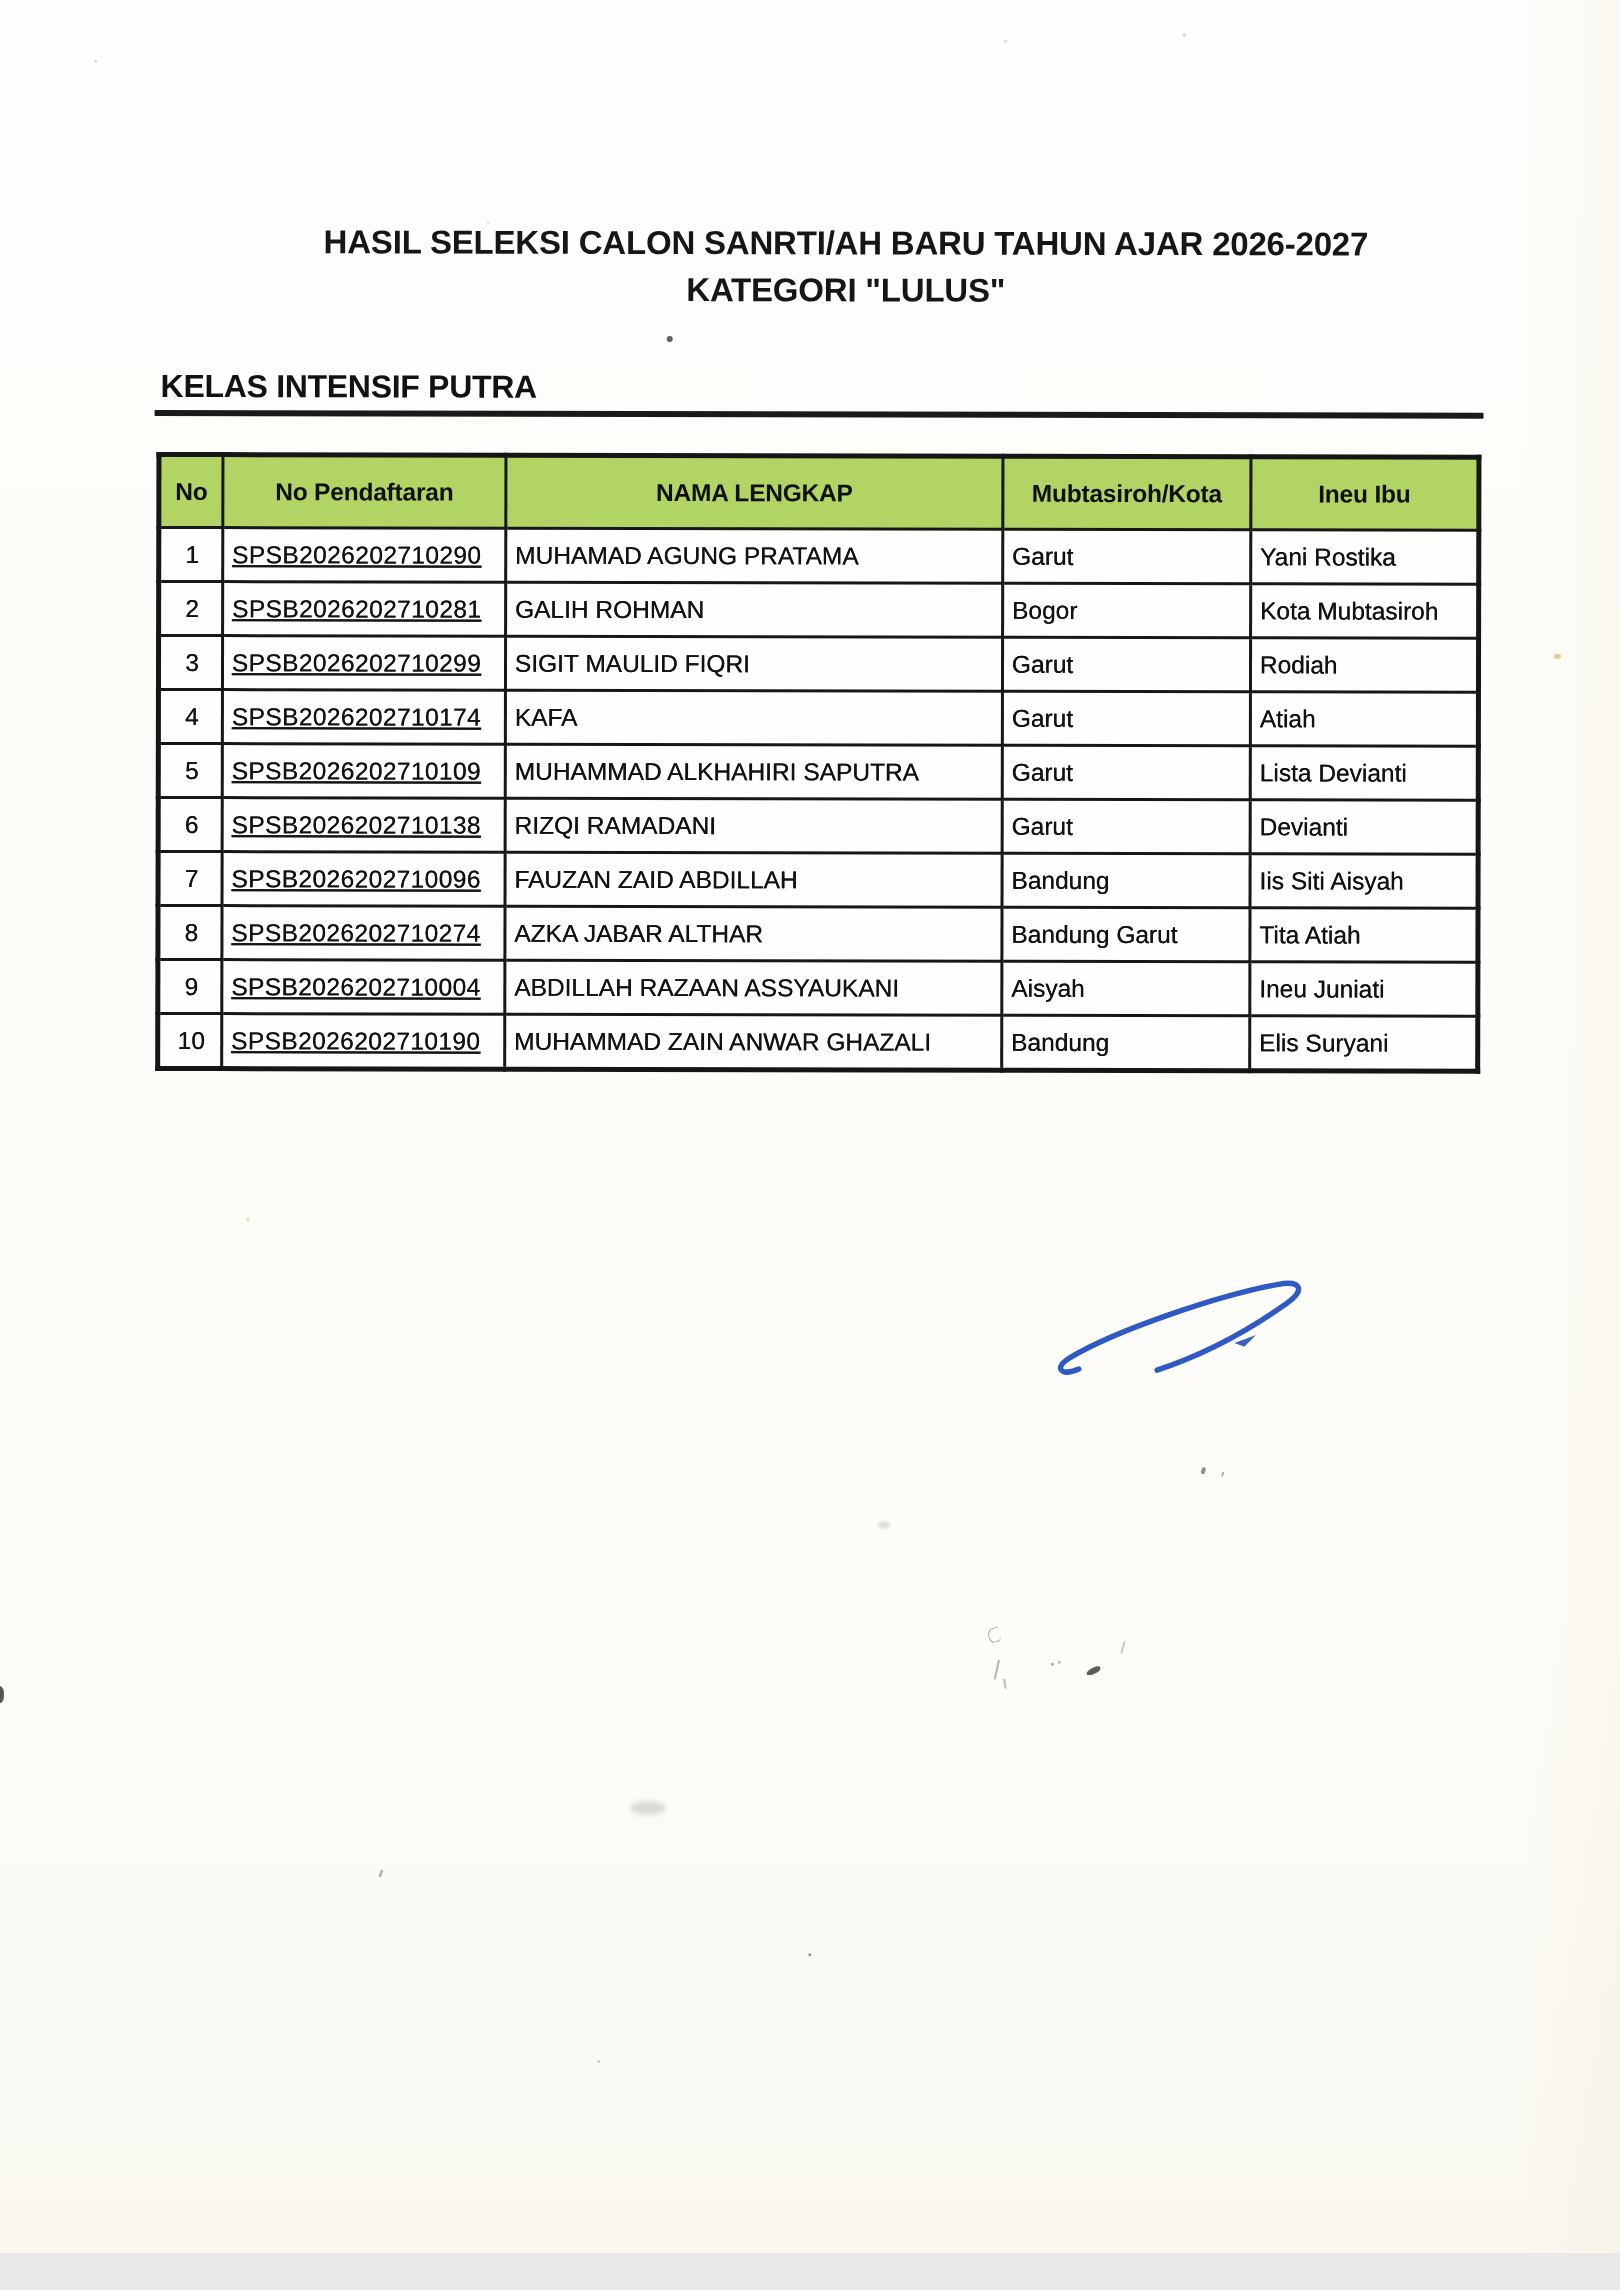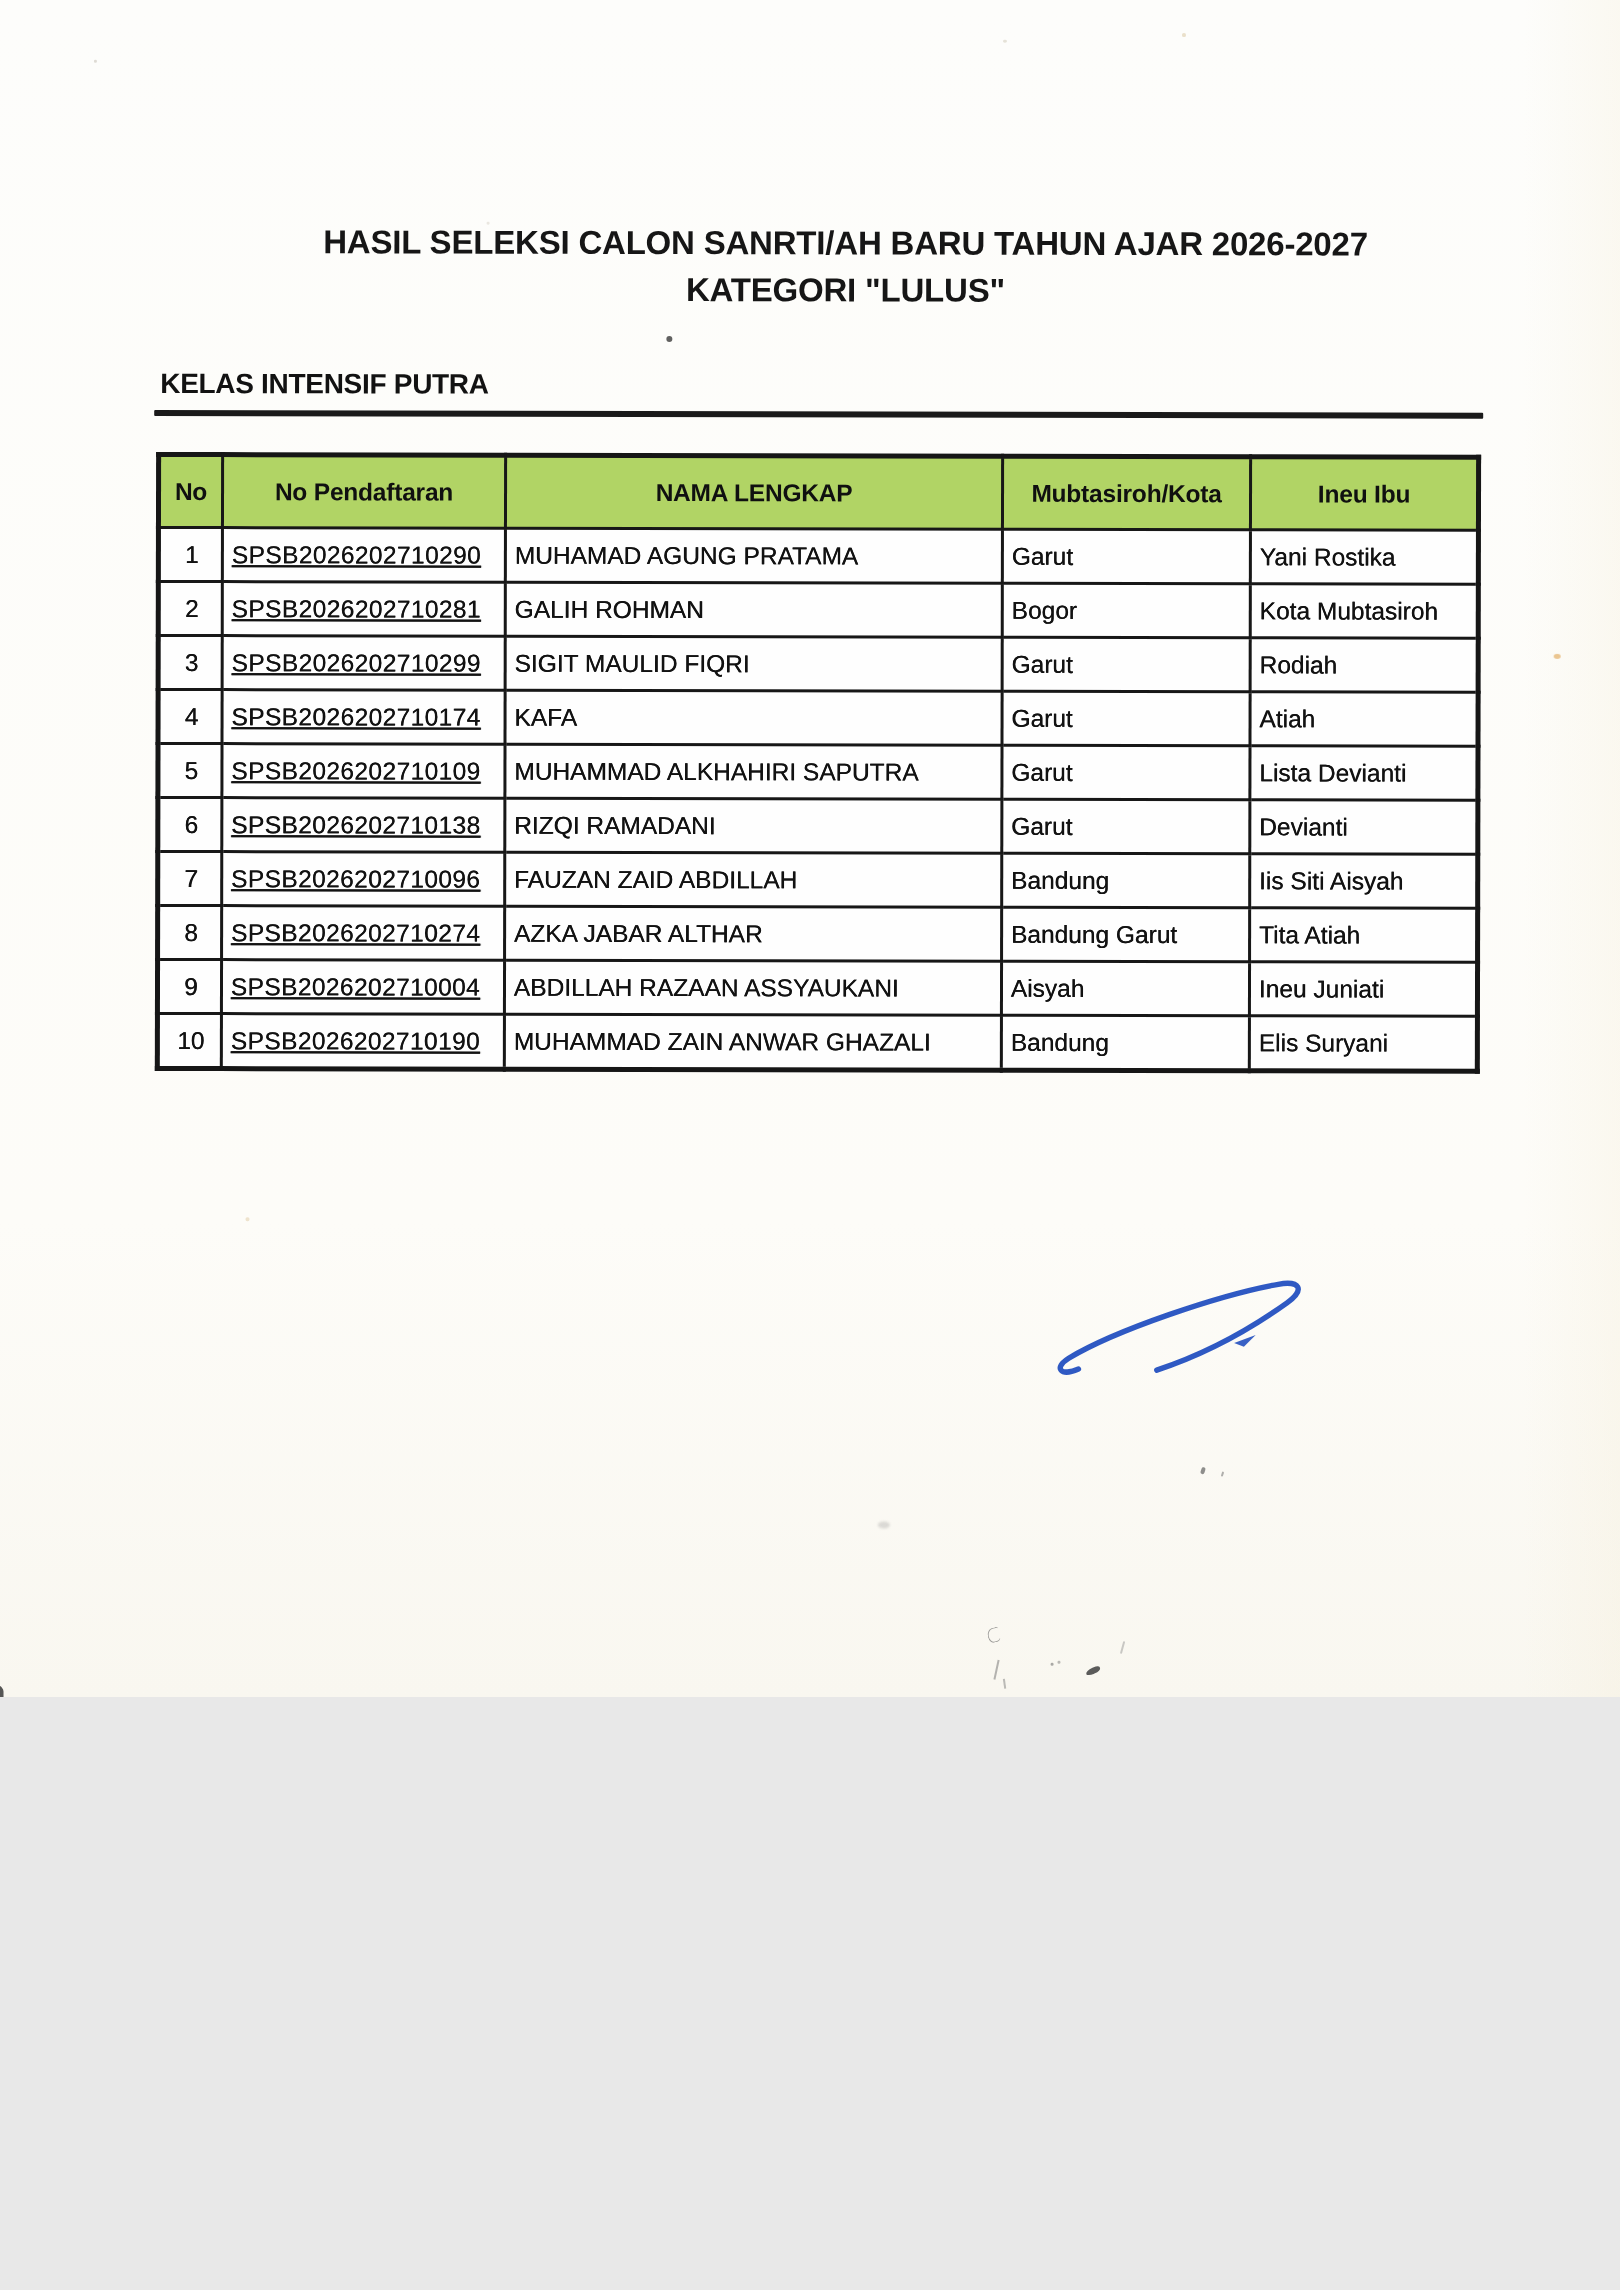--- a/index.html
+++ b/index.html
@@ -5,7 +5,7 @@
   html,body{margin:0;padding:0;}
   body{background:#e8e8e8;font-family:"Liberation Sans",sans-serif;}
   .page{
-    position:relative;width:1620px;height:1697px;margin:0 auto;
+    position:relative;width:1620px;height:2253px;margin:0 auto;
     background:linear-gradient(180deg,#fdfdfb 0%,#fdfcf8 72%,#f9f7f0 100%);
     overflow:hidden;color:#141414;
   }

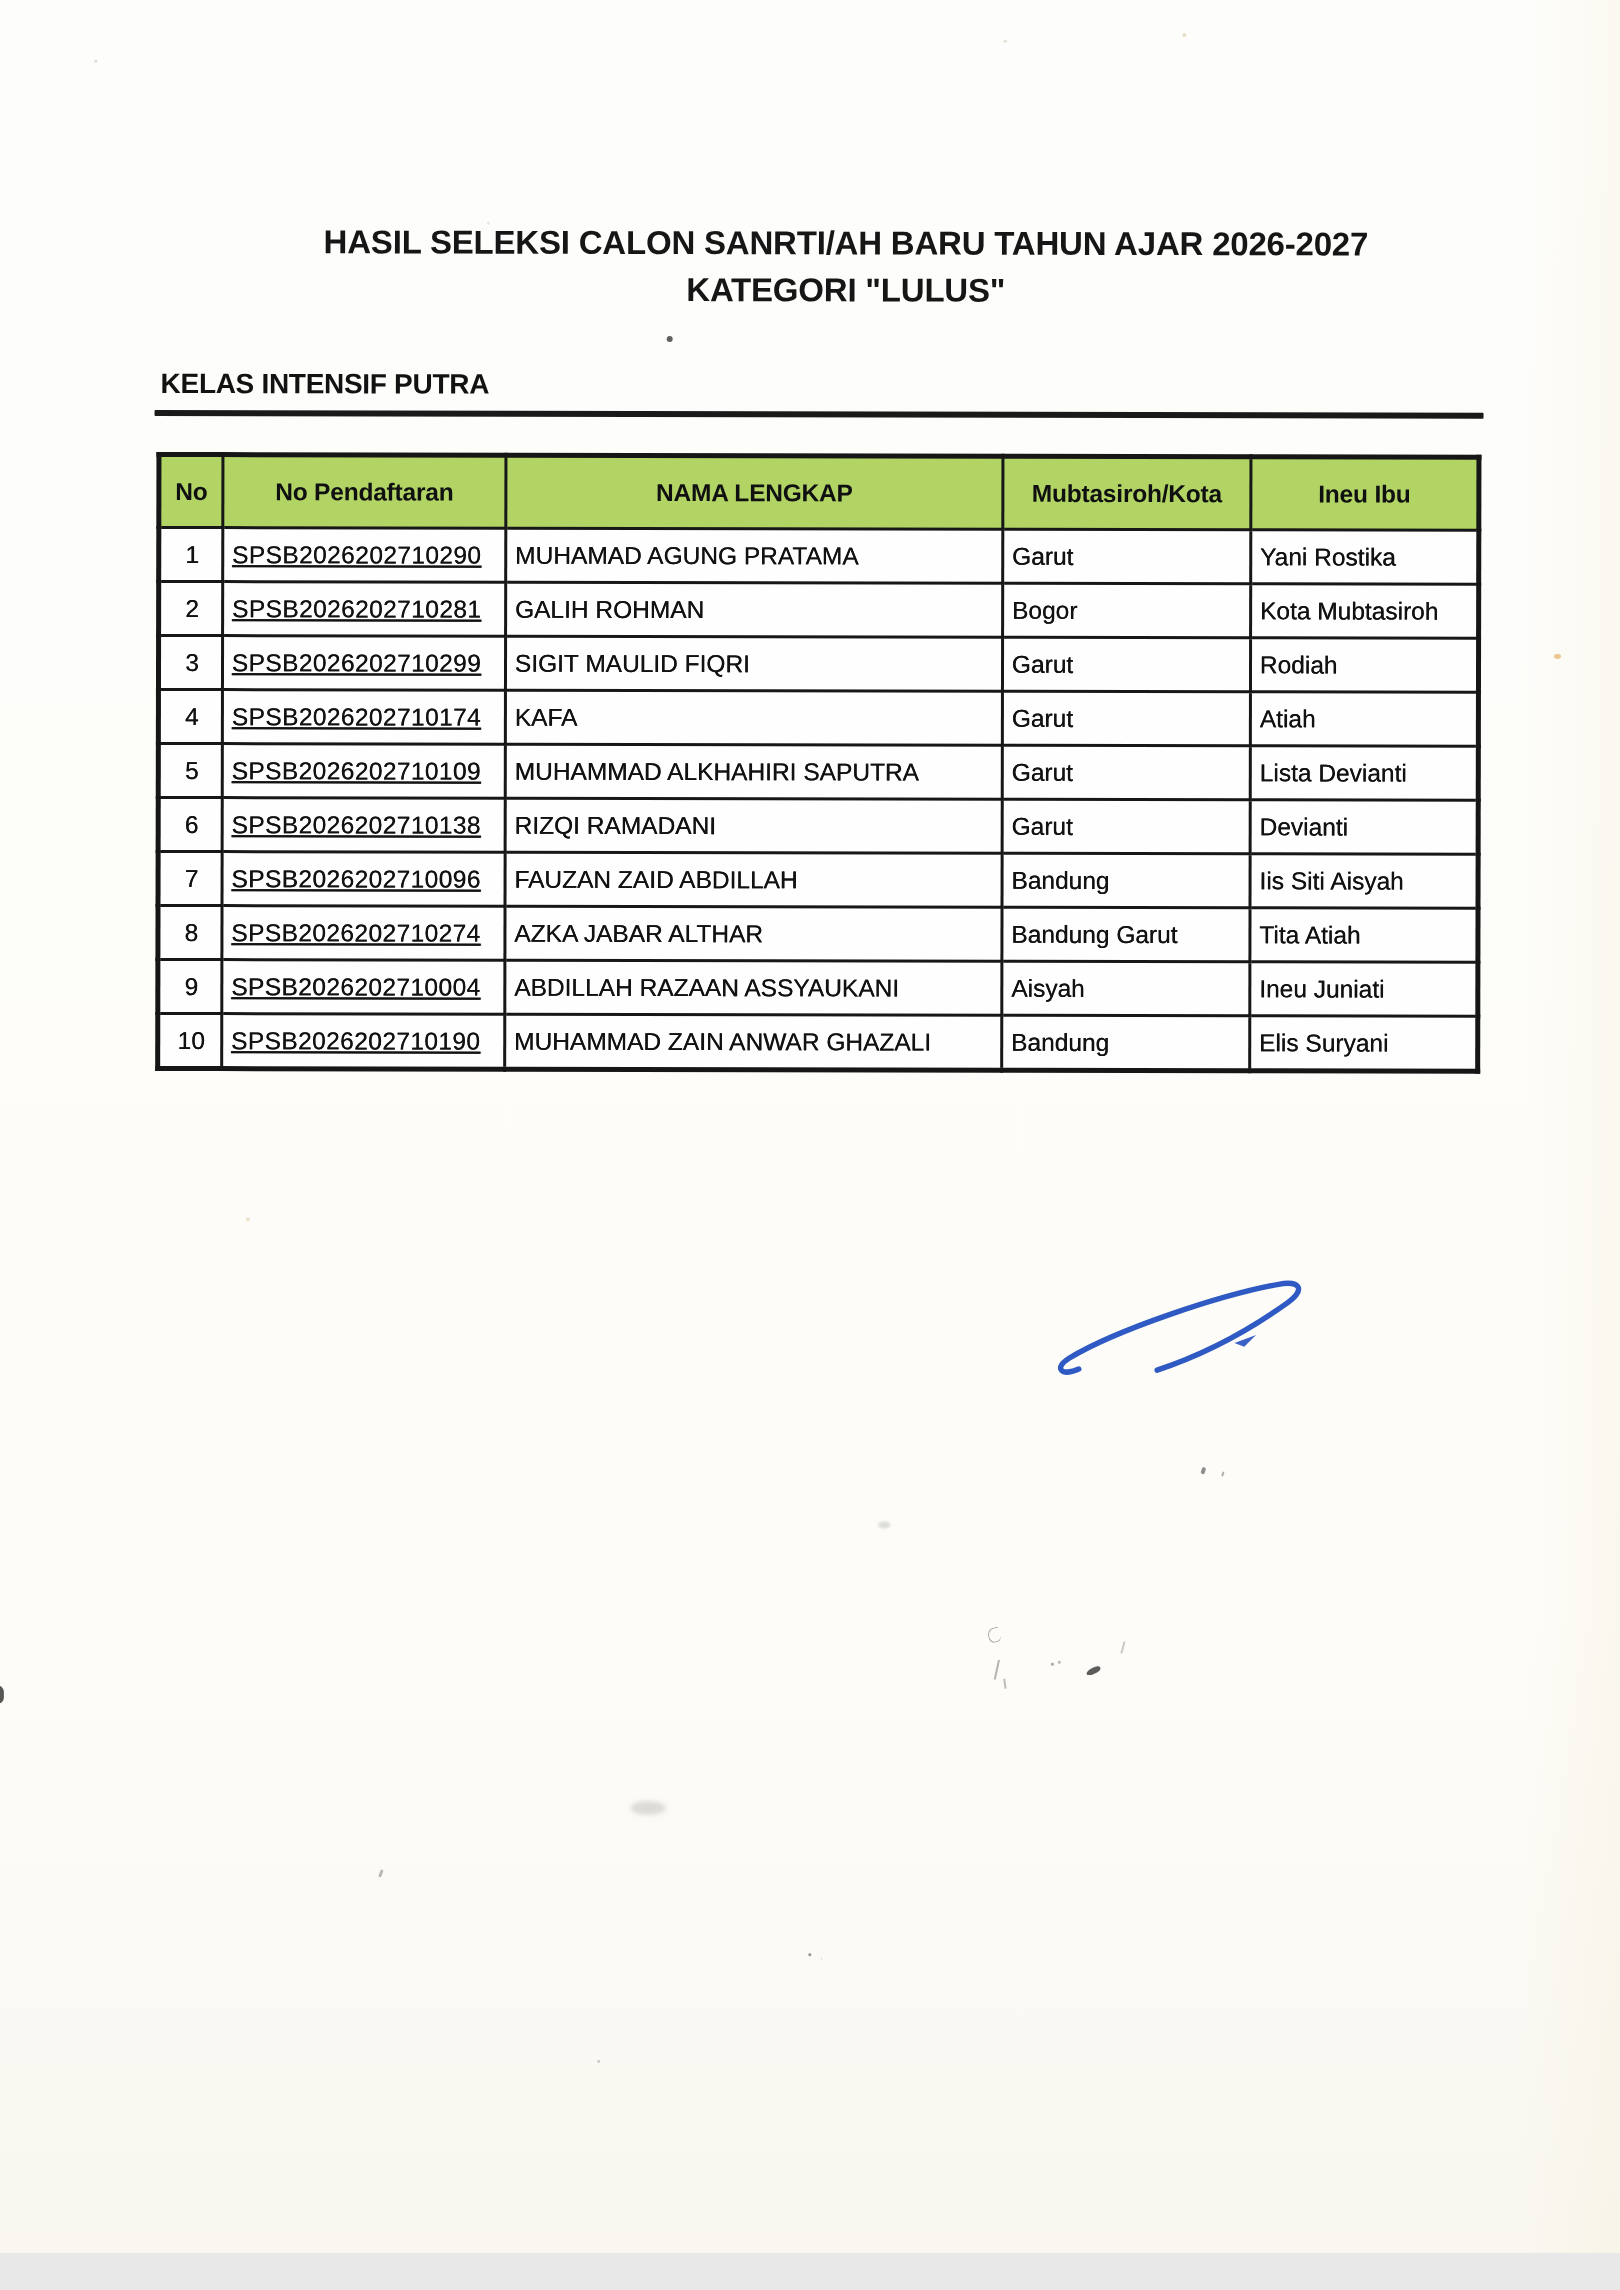--- a/index.html
+++ b/index.html
@@ -21,7 +21,7 @@
   .title-line.second{margin-top:9.8px;}
 
   
-  .section-heading{position:absolute;left:160px;top:369px;font-size:28px;font-weight:700;letter-spacing:-0.3px;color:#121212;}
+  .section-heading{position:absolute;left:160px;top:369px;font-size:32px;font-weight:700;letter-spacing:-0.3px;color:#121212;}
   .section-underline{position:absolute;left:154px;top:411px;width:1329px;height:5.9px;background:#1a1a1a;border-radius:1px;}
 
   

